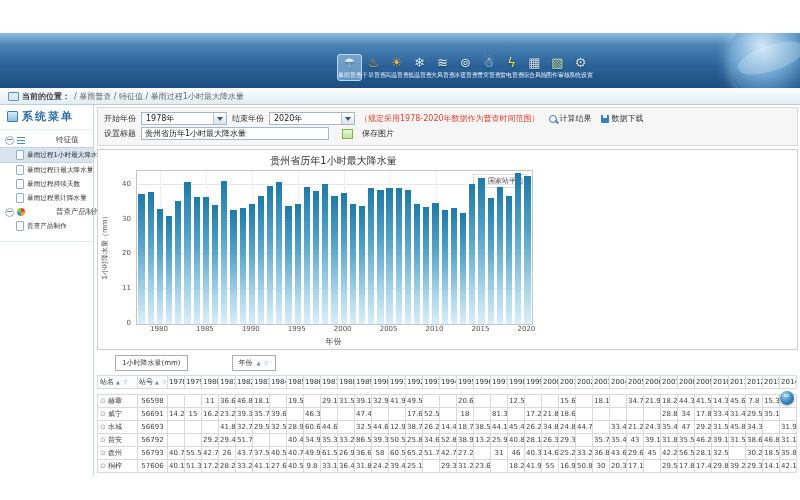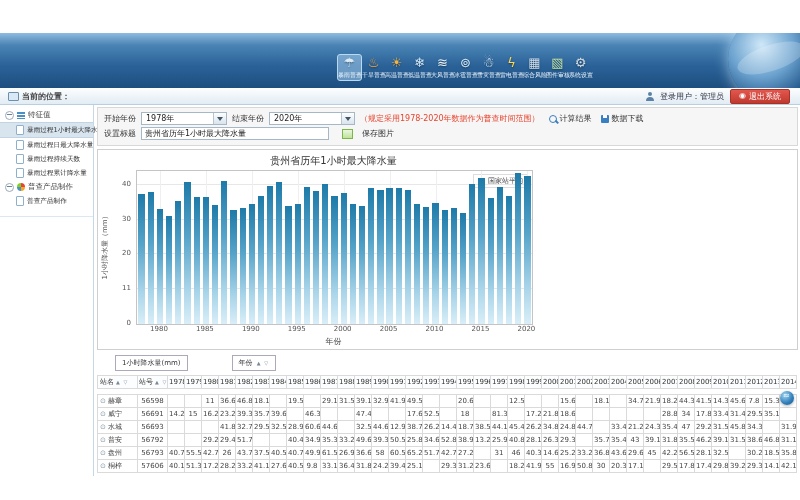--- a/index.html
+++ b/index.html
@@ -167,6 +167,7 @@
 <div class="crumb-bar">
   <span class="loc-ic"></span>
   <span class="crumb-prefix">当前的位置：</span>
+  <span class="crumb-path">/  暴雨普查  /  特征值  /  暴雨过程1小时最大降水量</span>
   <span class="crumb-right">
     <span class="user-icon"></span>
     <span class="user-label">登录用户：管理员</span>

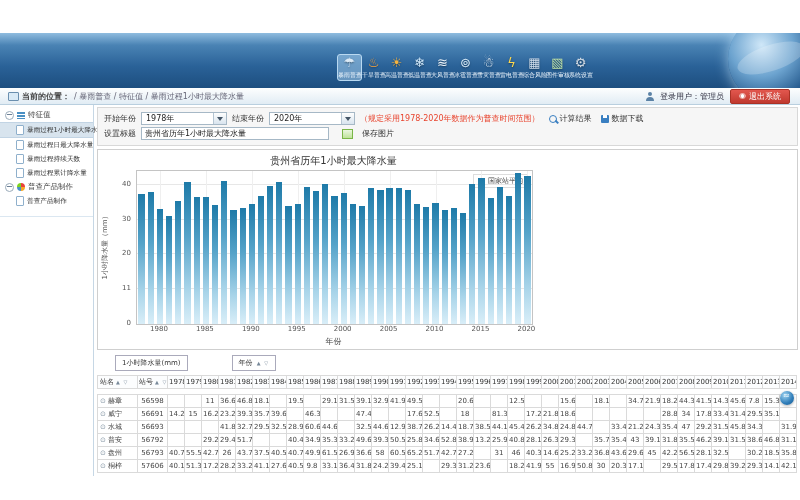--- a/index.html
+++ b/index.html
@@ -168,14 +168,6 @@
   <span class="loc-ic"></span>
   <span class="crumb-prefix">当前的位置：</span>
   <span class="crumb-path">/  暴雨普查  /  特征值  /  暴雨过程1小时最大降水量</span>
-  <span class="crumb-right">
-    <span class="user-icon"></span>
-    <span class="user-label">登录用户：管理员</span>
-    <span class="logout-btn">
-      <span class="logout-ic">◉</span>
-      <span>退出系统</span>
-    </span>
-  </span>
 </div>
 
 <div class="content">

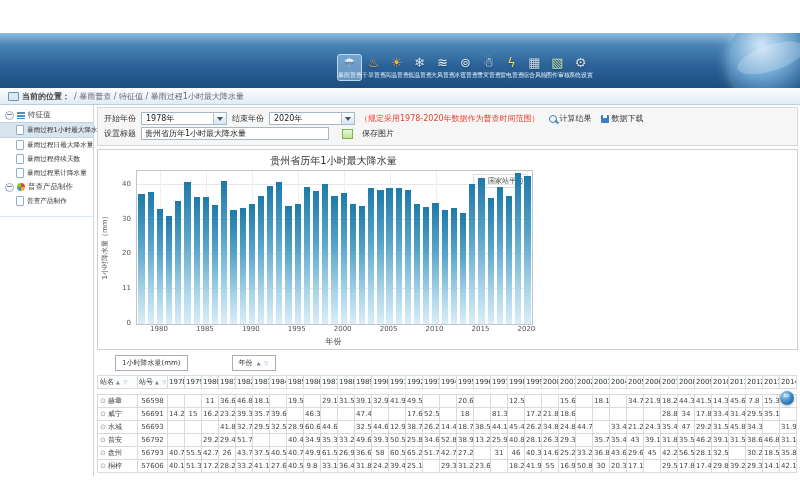--- a/index.html
+++ b/index.html
@@ -173,6 +173,10 @@
 <div class="content">
 
   <div class="sidebar">
+    <div class="sb-header">
+      <span class="menu-ic"></span>
+      <span class="sb-title">系统菜单</span>
+    </div>
     <div class="tree">
         <div class="tree-group">
           <span class="toggle"></span>

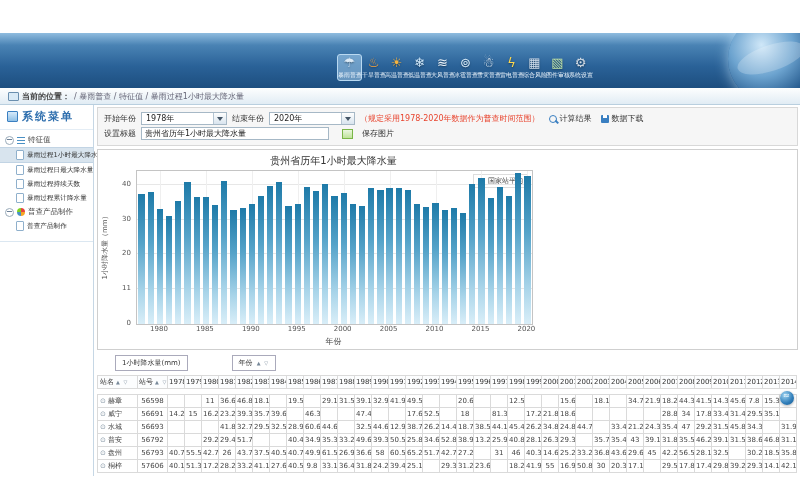--- a/index.html
+++ b/index.html
@@ -51,7 +51,7 @@
   .list-ic{width:8px;height:7px;flex:none;background:repeating-linear-gradient(180deg,#4a90c4 0 1.5px,transparent 1.5px 3px);}
   .pie-ic{width:8px;height:8px;flex:none;border-radius:50%;
     background:conic-gradient(#e8423c 0 25%,#f5a623 25% 50%,#4a90c4 50% 75%,#7ed321 75% 100%);}
-  .glabel{white-space:nowrap;}
+  .glabel{white-space:nowrap;margin-left:28px;}
   .tree-item{display:flex;align-items:center;gap:3px;padding:2px 0 2px 16px;font-size:7px;color:#333;cursor:pointer;white-space:nowrap;}
   .tree-item.selected{background:#d8e4ee;border-top:1px solid #c2d4e4;border-bottom:1px solid #c2d4e4;}
   .doc{width:6px;height:8px;background:#fff;border:1px solid #8fb0cc;border-radius:1px;flex:none;}

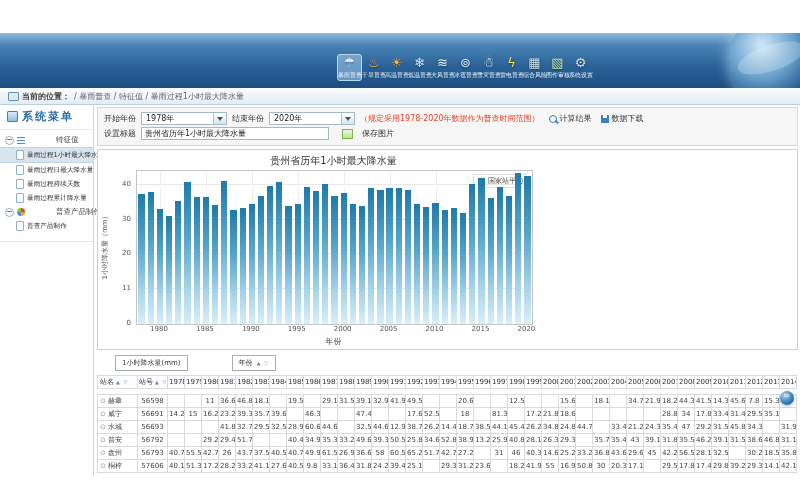--- a/index.html
+++ b/index.html
@@ -571,7 +571,7 @@
             <td>34.9</td>
             <td>35.3</td>
             <td>33.2</td>
-            <td>49.6</td>
+            <td>86.5</td>
             <td>39.3</td>
             <td>50.5</td>
             <td>25.8</td>

